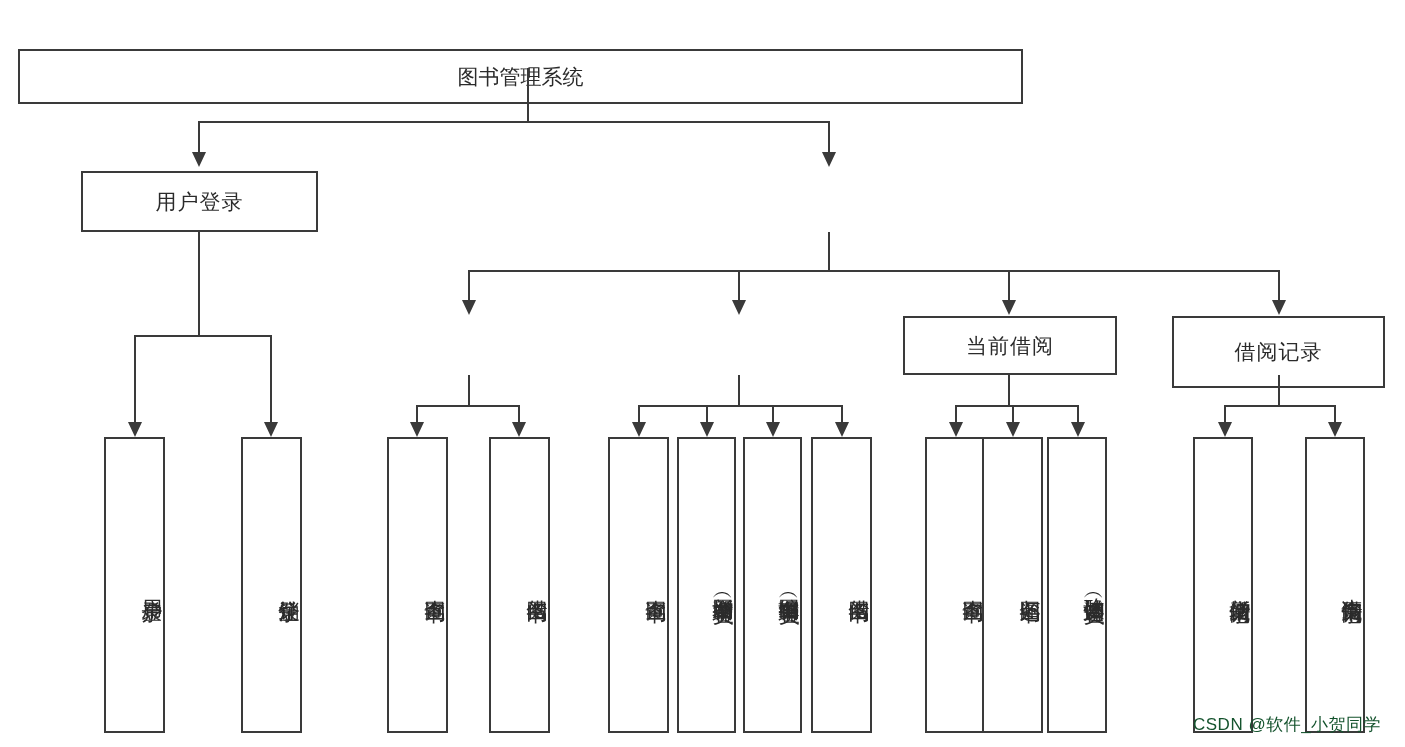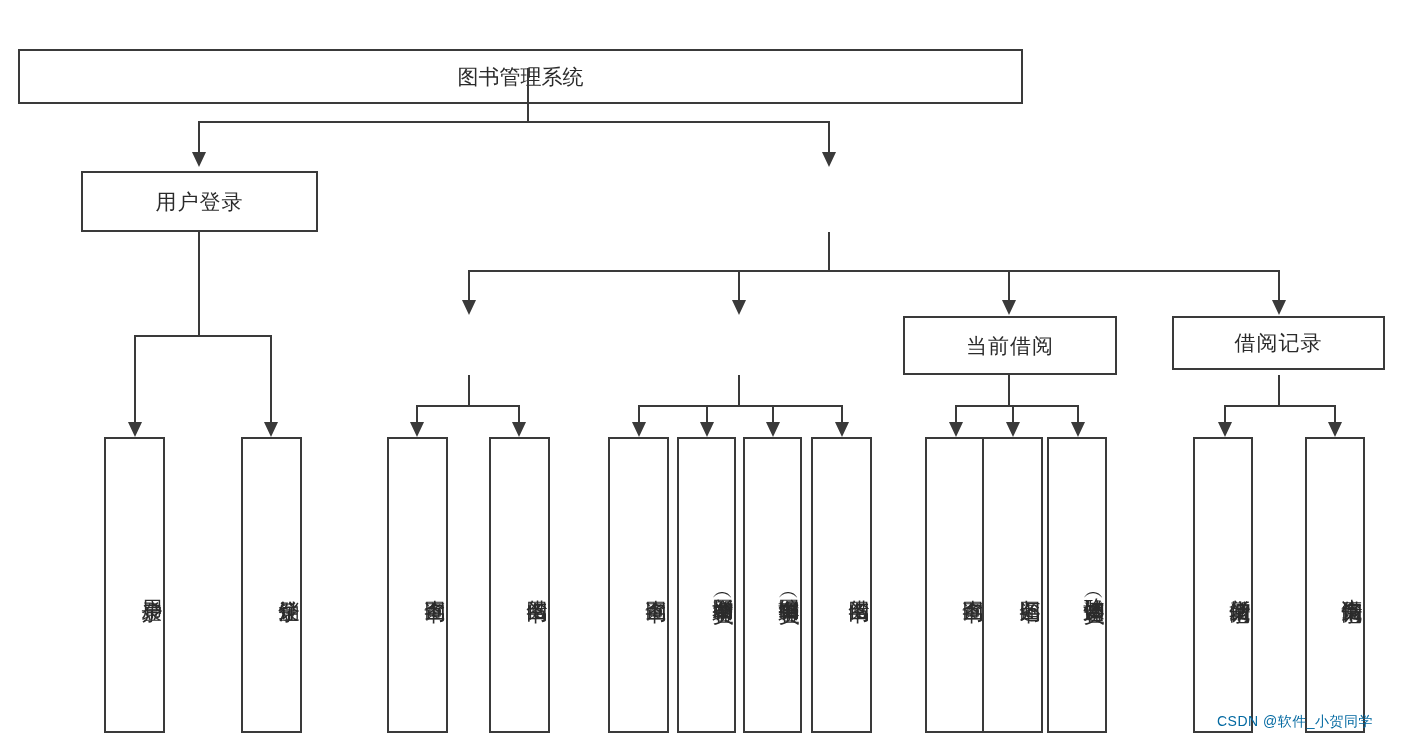--- a/index.html
+++ b/index.html
@@ -92,7 +92,7 @@
   <div class="node horiz" style="left:903px;top:316px;width:214px;height:59px;">
     <span>当前借阅</span>
   </div>
-  <div class="node horiz" style="left:1172px;top:316px;width:213px;height:54px;">
+  <div class="node horiz" style="left:1172px;top:316px;width:213px;height:72px;">
     <span>借阅记录</span>
   </div>
 

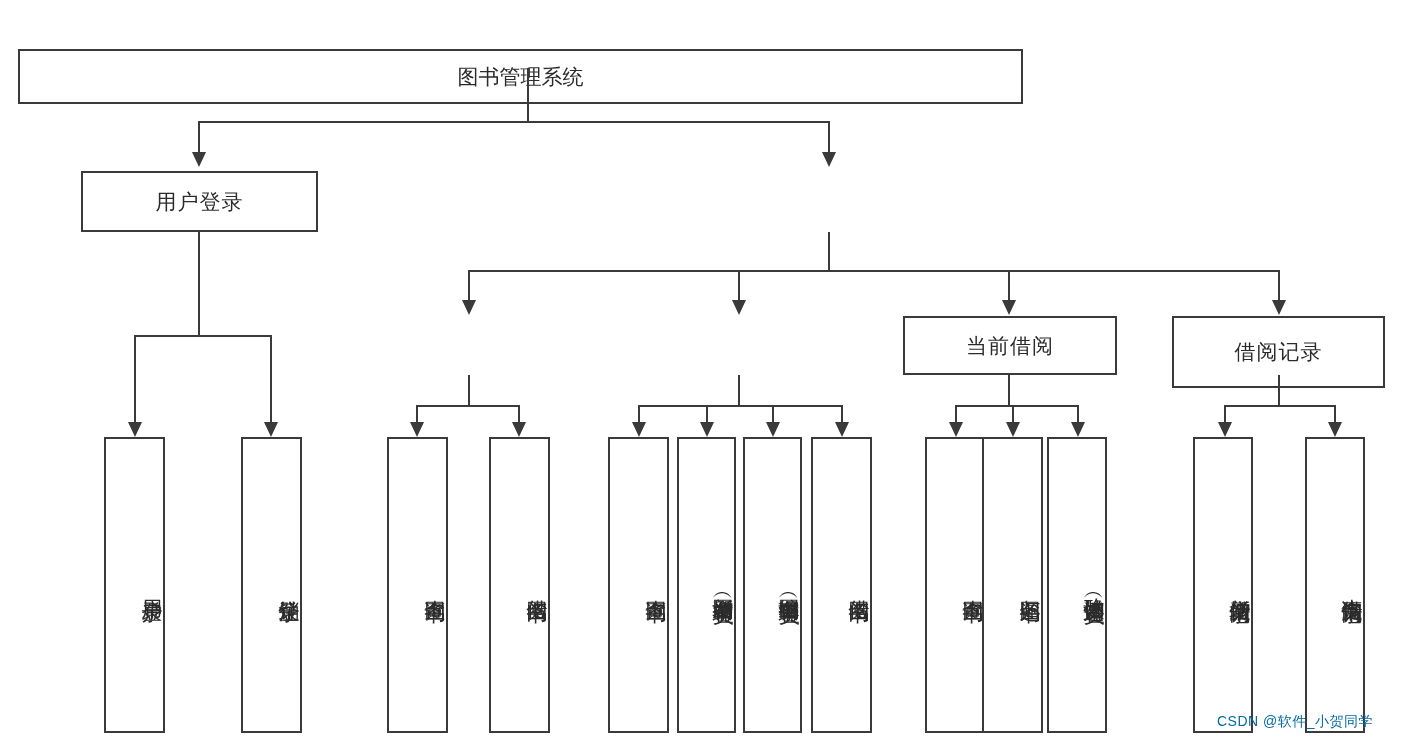--- a/index.html
+++ b/index.html
@@ -44,11 +44,10 @@
 
   .watermark{
     position:absolute;
-    font-size:14px;
-    color:#0369a1;
+    font-size:17px;
+    color:#14532d;
     white-space:nowrap;
     letter-spacing:0.5px;
-    margin-left:24px;
   }
 </style>
 </head>

